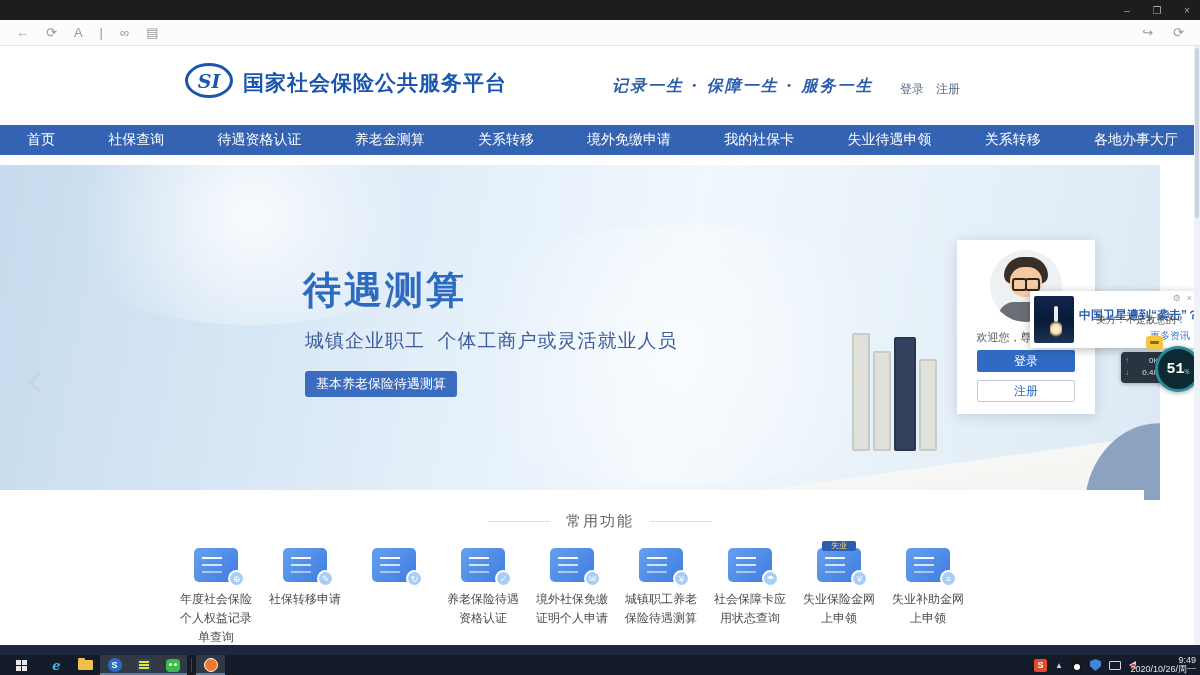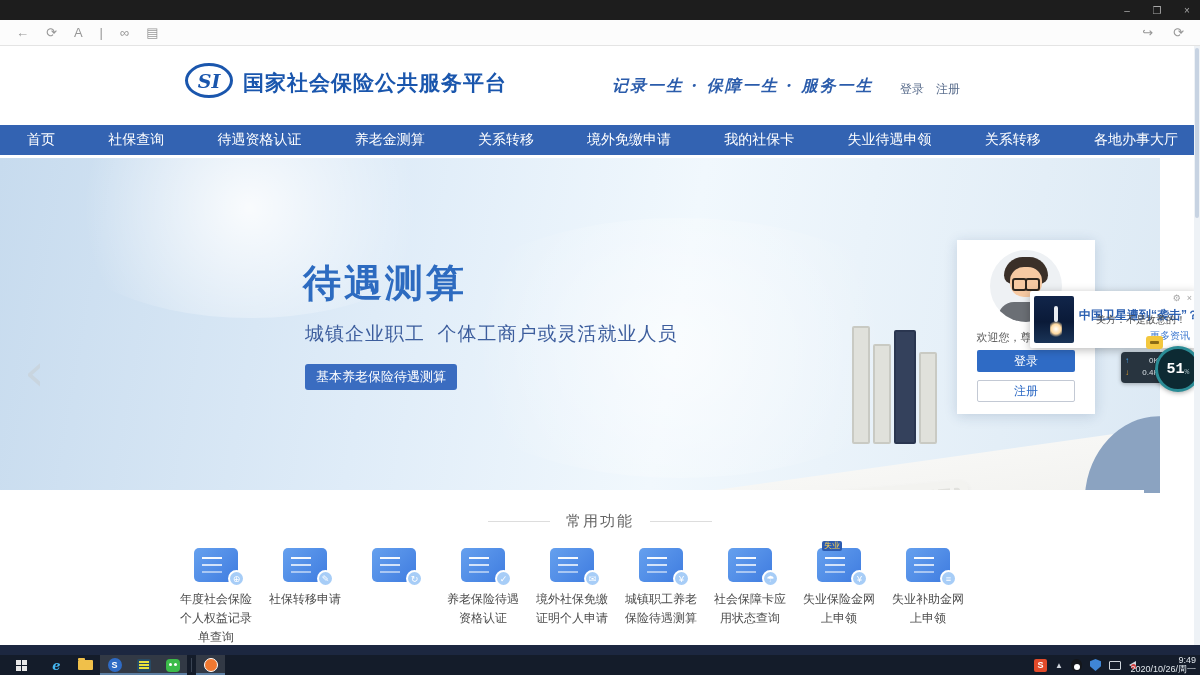--- a/index.html
+++ b/index.html
@@ -30,7 +30,7 @@
   .nav-item { color:#fff; font-size:14px; text-decoration:none; cursor:pointer; white-space:nowrap;text-align:right; }
 
   
-  .hero { position:absolute; left:0; top:158px; width:1160px; height:335px; background:linear-gradient(100deg,#c7dbee 0%,#dfecf8 33%,#f1f8fd 58%,#dce9f4 100%); overflow:hidden; }
+  .hero { position:absolute; left:0; top:165px; width:1160px; height:335px; background:linear-gradient(100deg,#c7dbee 0%,#dfecf8 33%,#f1f8fd 58%,#dce9f4 100%); overflow:hidden; }
   .cloud { position:absolute; border-radius:50%; background:radial-gradient(circle,rgba(255,255,255,.85) 0%,rgba(255,255,255,0) 70%); }
   .cloud.c1 { left:40px; top:-60px; width:420px; height:220px; }
   .cloud.c2 { left:420px; top:60px; width:520px; height:260px; opacity:.7; }

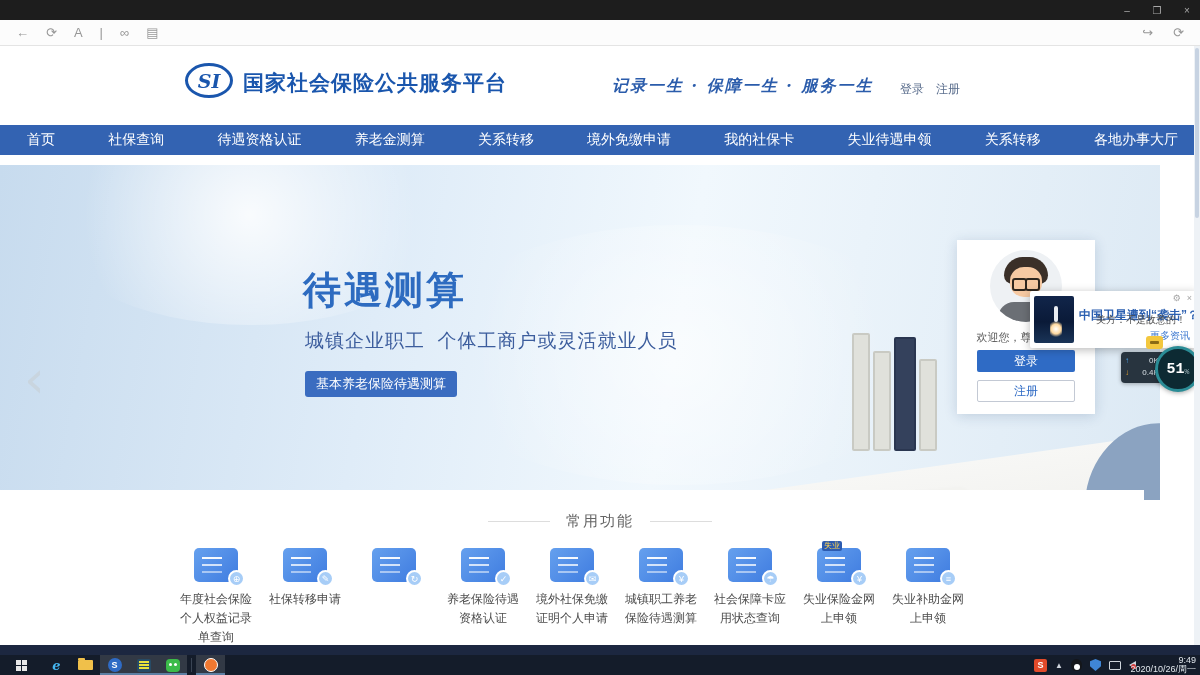--- a/index.html
+++ b/index.html
@@ -95,7 +95,7 @@
   .fn-icon { position:relative; width:44px; height:34px; margin:0 auto; background:linear-gradient(135deg,#65a0ee,#3f7ce0); border-radius:5px; }
   .fn-icon::before { content:""; position:absolute; left:8px; top:9px; width:20px; height:2px; background:rgba(255,255,255,.95); box-shadow:0 7px 0 rgba(255,255,255,.75), 0 14px 0 rgba(255,255,255,.5); }
   .fn-badge { position:absolute; right:-7px; bottom:-5px; width:17px; height:17px; background:#a7cdf7; border:2px solid #fff; border-radius:50%; color:#fff; font-size:9px; display:flex; align-items:center; justify-content:center; }
-  .fn-tag { position:absolute; top:-7px; left:5px; background:#2c5bb0; color:#ffd34d; font-size:8px; line-height:10px; padding:0 2px; border-radius:2px; }
+  .fn-tag { position:absolute; top:-7px; left:5px; background:#2c5bb0; color:#ffd34d; font-size:8px; line-height:10px; padding:0 9px; border-radius:2px; }
   .fn-tag:empty { display:none; }
   .fn-label { width:76px; margin:8px auto 0; font-size:12px; line-height:19px; color:#4d4d4d; text-align:center; }
 

